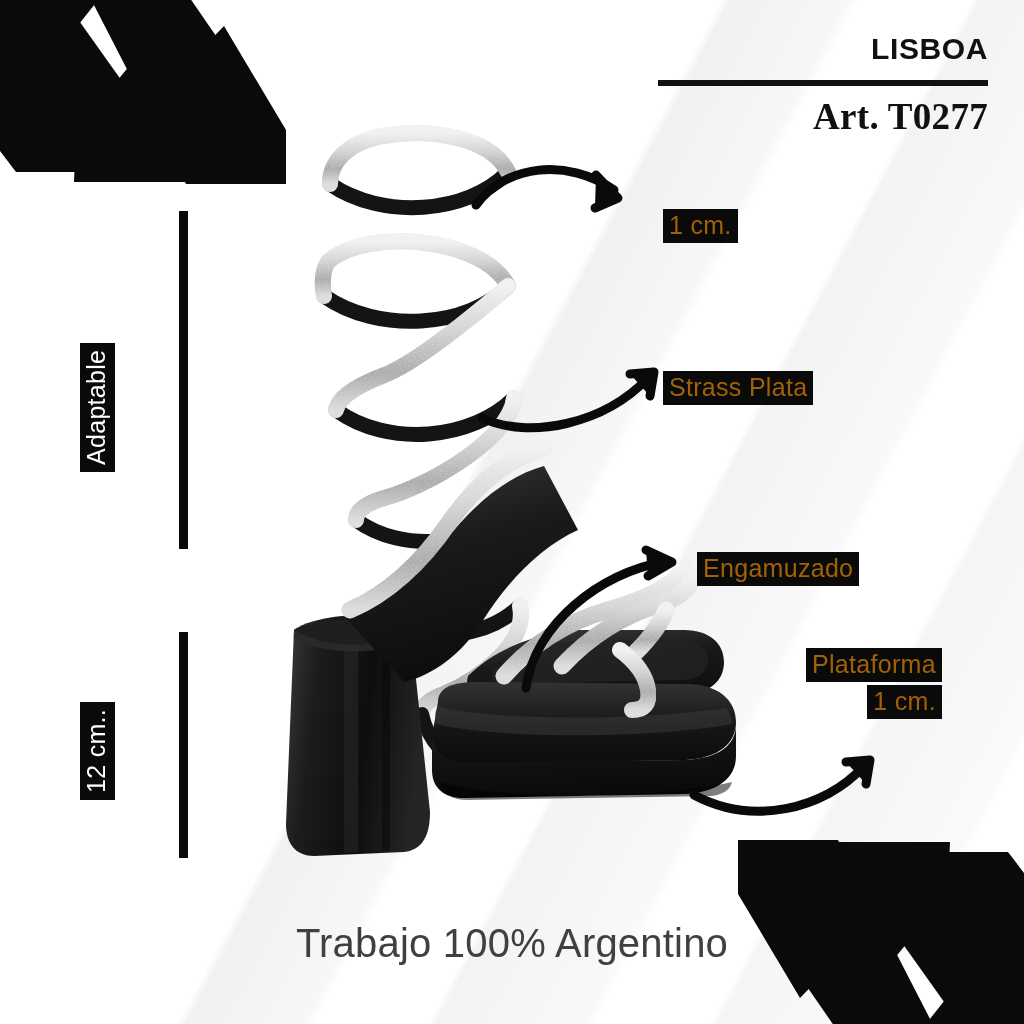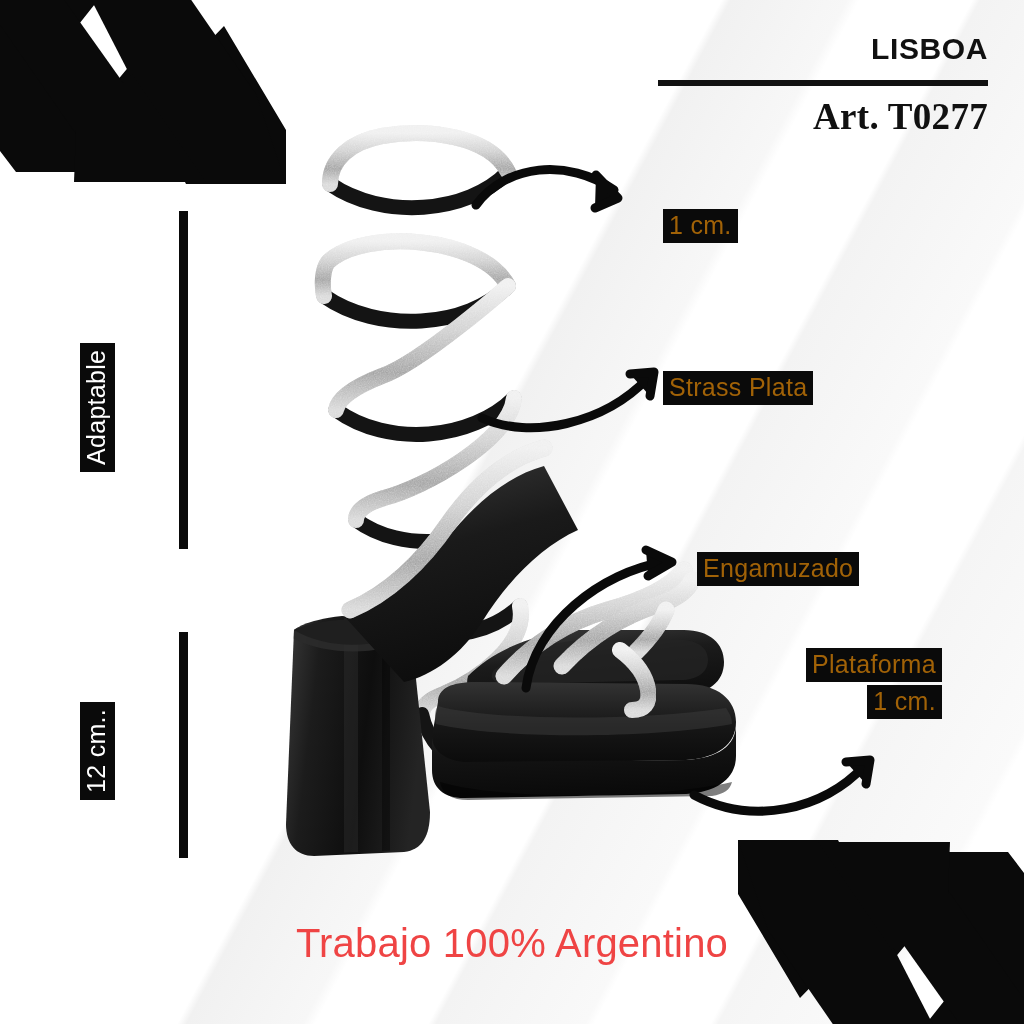--- a/index.html
+++ b/index.html
@@ -132,7 +132,7 @@
     text-align: center;
     font-size: 40px;
     font-weight: 400;
-    color: #ef4444;
+    color: #404040;
     letter-spacing: 0.2px;
   }
 

